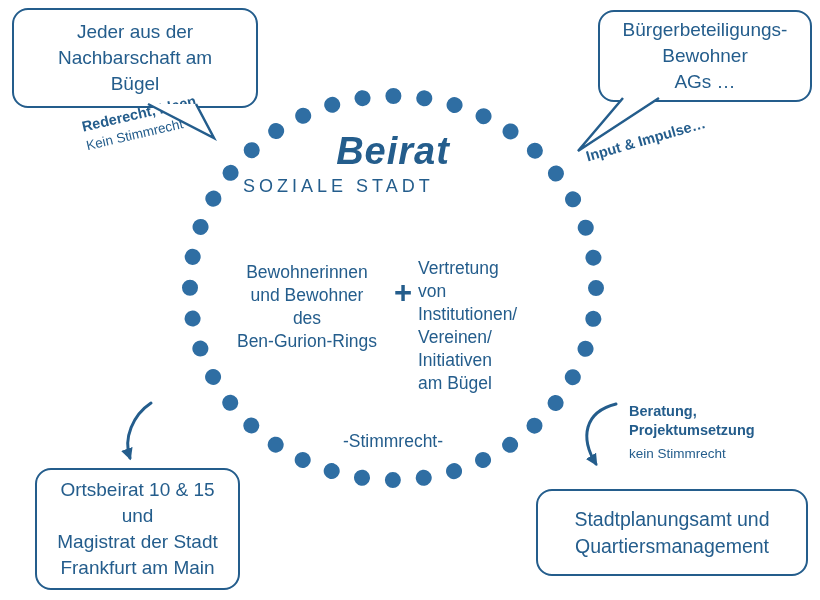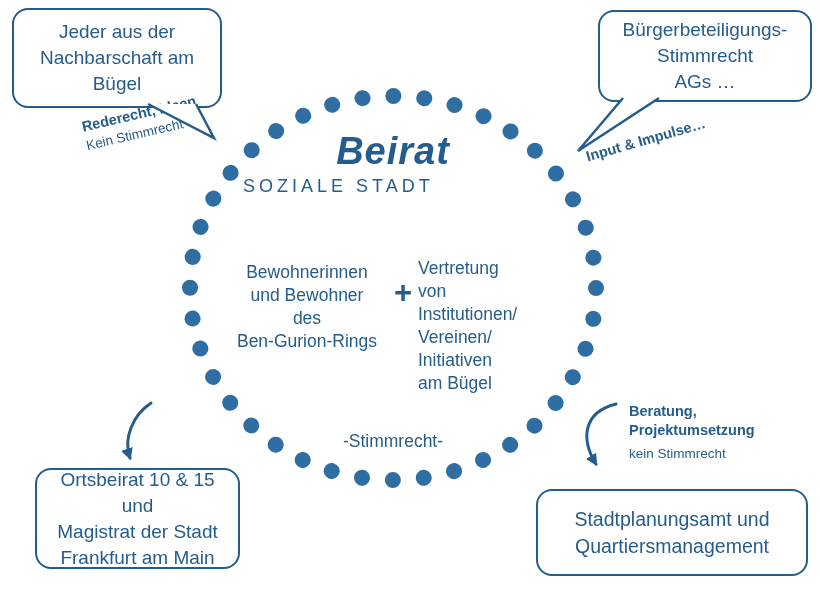--- a/index.html
+++ b/index.html
@@ -22,7 +22,7 @@
     display:flex;align-items:center;justify-content:center;
     text-align:center;
   }
-  .bubble-tl{left:12px;top:8px;width:210px;height:100px;font-size:19px;line-height:26px;}
+  .bubble-tl{left:12px;top:8px;width:246px;height:100px;font-size:19px;line-height:26px;}
   .bubble-tr{left:598px;top:10px;width:214px;height:92px;font-size:19px;line-height:26px;}
   .box-bl{left:35px;top:468px;width:205px;height:101px;font-size:19px;line-height:26px;}
   .box-br{left:536px;top:489px;width:272px;height:87px;font-size:19.5px;line-height:27px;}

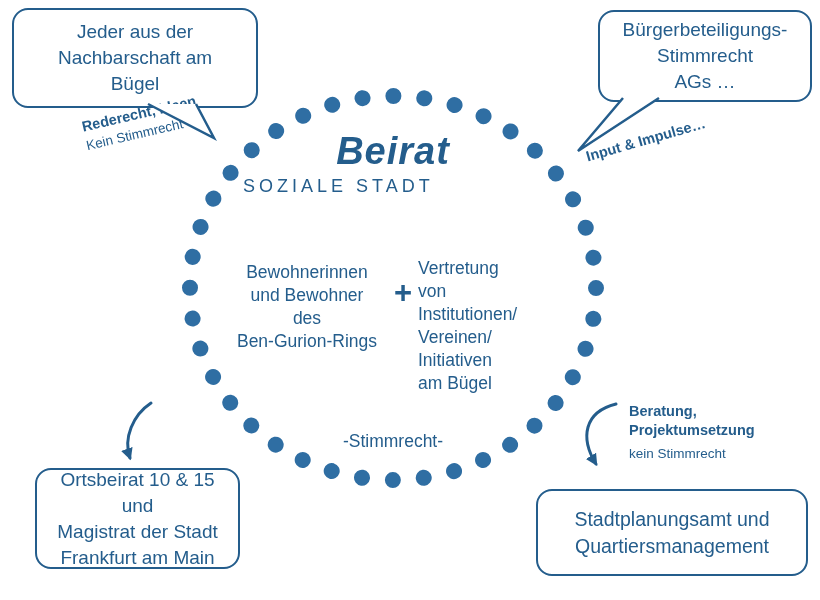--- a/index.html
+++ b/index.html
@@ -72,7 +72,7 @@
 Nachbarschaft am
 Bügel</div>
   <div class="bubble bubble-tr pre">Bürgerbeteiligungs-
-Stimmrecht
+Bewohner
 AGs …</div>
   <div class="bubble box-bl pre">Ortsbeirat 10 &amp; 15
 und

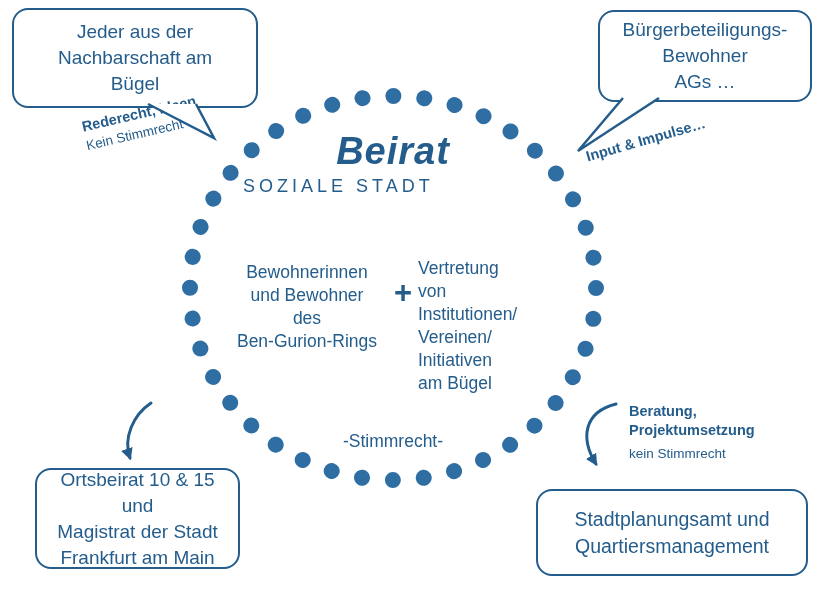--- a/index.html
+++ b/index.html
@@ -24,7 +24,7 @@
   }
   .bubble-tl{left:12px;top:8px;width:246px;height:100px;font-size:19px;line-height:26px;}
   .bubble-tr{left:598px;top:10px;width:214px;height:92px;font-size:19px;line-height:26px;}
-  .box-bl{left:35px;top:468px;width:205px;height:101px;font-size:19px;line-height:26px;}
+  .box-bl{left:35px;top:468px;width:205px;height:122px;font-size:19px;line-height:26px;}
   .box-br{left:536px;top:489px;width:272px;height:87px;font-size:19.5px;line-height:27px;}
 
   .center-title{left:243px;top:130px;width:300px;text-align:center;font-weight:bold;font-size:38px;letter-spacing:1px;font-style:italic;}

